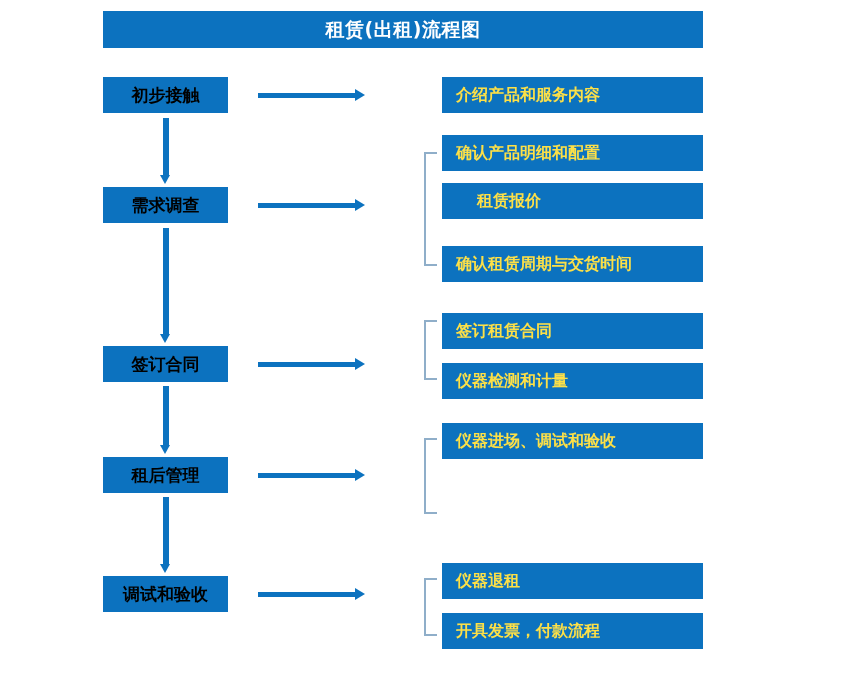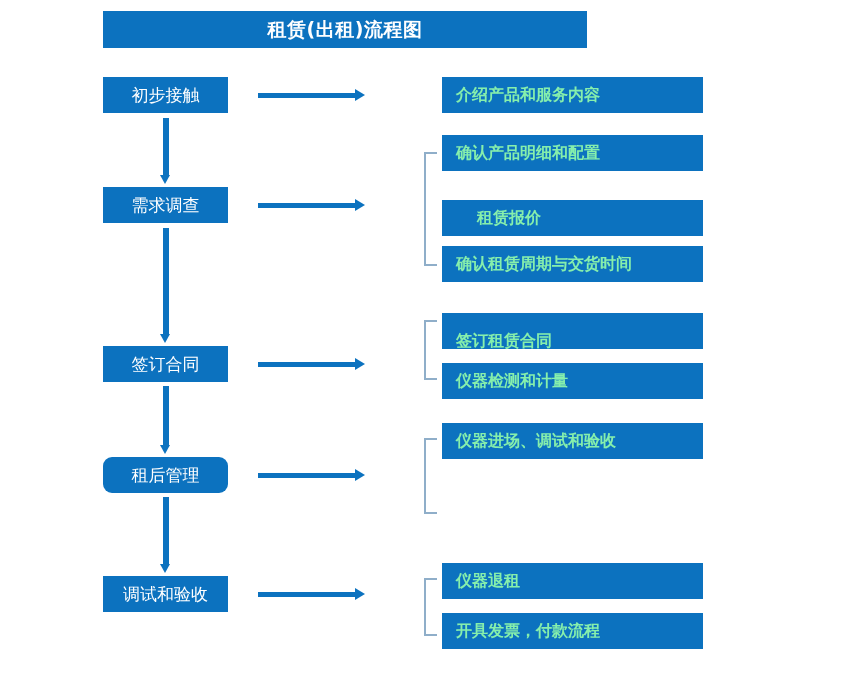--- a/index.html
+++ b/index.html
@@ -24,7 +24,7 @@
     position: absolute;
     left: 103px;
     top: 11px;
-    width: 484px;
+    width: 600px;
     height: 37px;
     background: #0c72bf;
     display: flex;

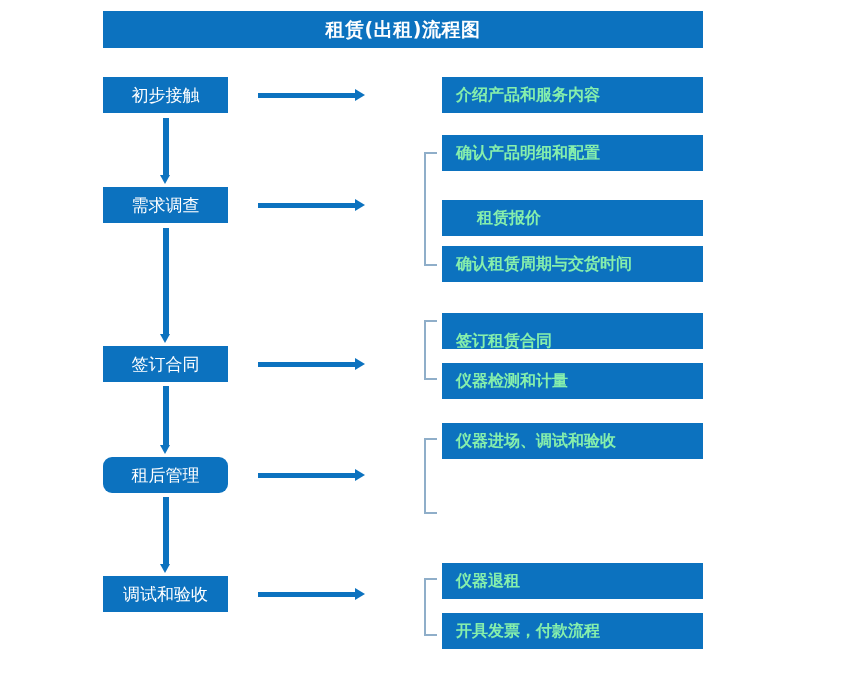--- a/index.html
+++ b/index.html
@@ -52,9 +52,9 @@
     justify-content: center;
   }
   .stage-box .stage-text {
-    color: #ffffff;
+    color: #000000;
     font-size: 17px;
-    font-weight: normal;
+    font-weight: bold;
     line-height: 1;
     white-space: nowrap;
   }

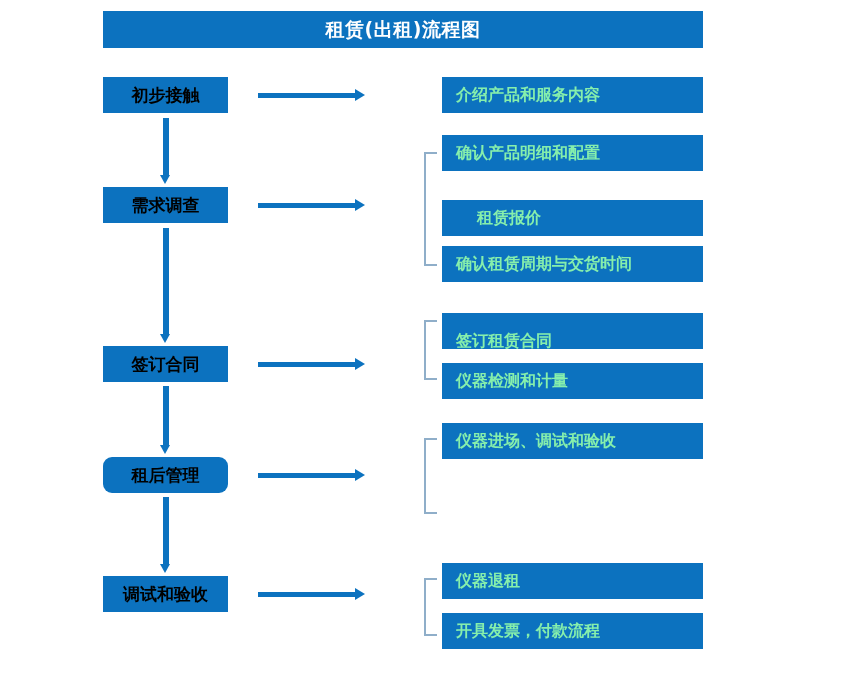--- a/index.html
+++ b/index.html
@@ -72,7 +72,7 @@
     padding-left: 14px;
   }
   .detail-box .detail-text {
-    color: #86efac;
+    color: #fde047;
     font-size: 16px;
     font-weight: bold;
     line-height: 1;

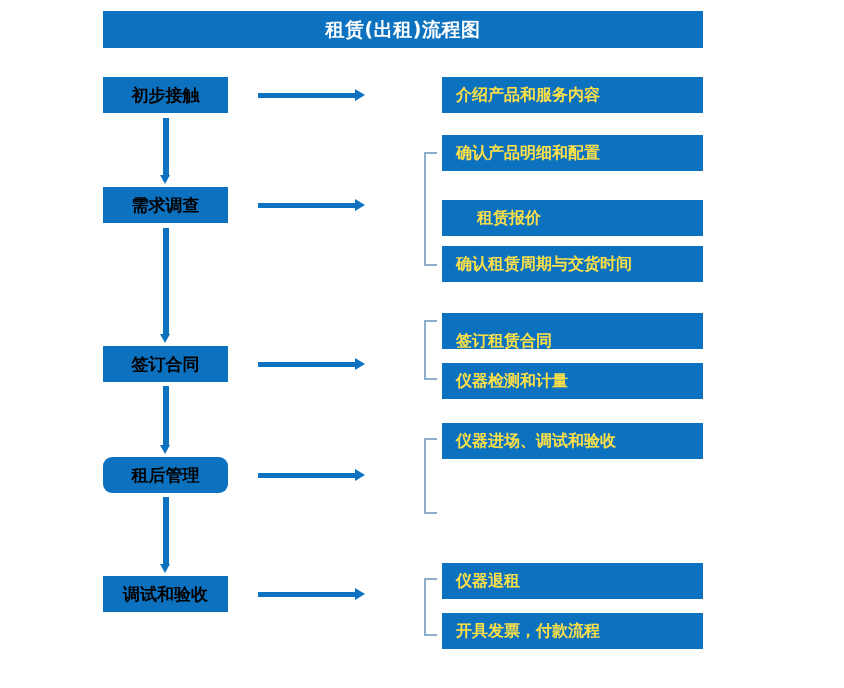--- a/index.html
+++ b/index.html
@@ -213,7 +213,7 @@
   <div class="detail-box" style="top:135px;">
     <span class="detail-text">确认产品明细和配置</span>
   </div>
-  <div class="detail-box" style="top:200px;padding-left:35px;">
+  <div class="detail-box" style="top:183px;padding-left:35px;">
     <span class="detail-text">租赁报价</span>
   </div>
   <div class="detail-box" style="top:246px;">

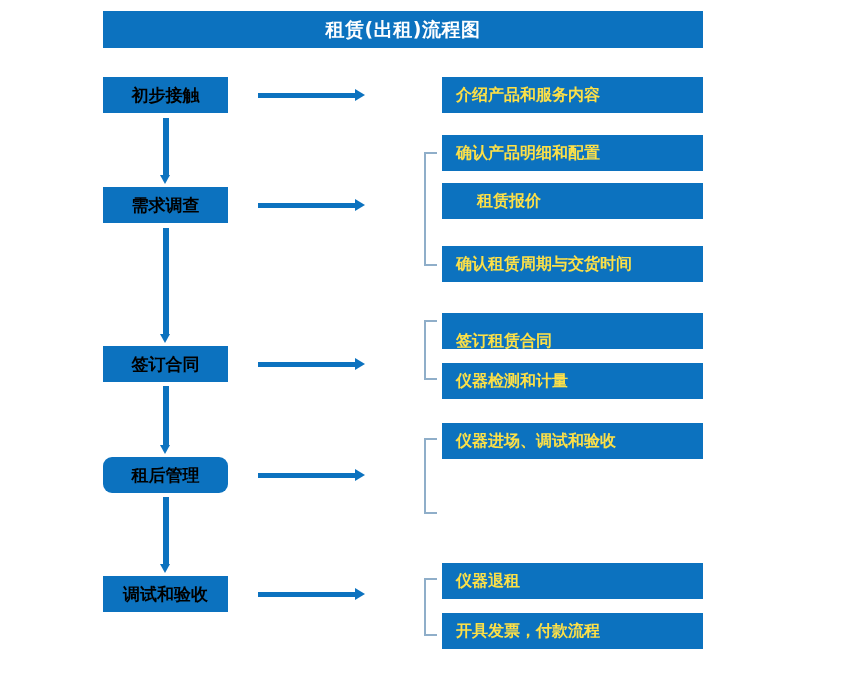--- a/index.html
+++ b/index.html
@@ -219,7 +219,7 @@
   <div class="detail-box" style="top:246px;">
     <span class="detail-text">确认租赁周期与交货时间</span>
   </div>
-  <div class="detail-box" style="top:313px;align-items:flex-end;">
+  <div class="detail-box" style="top:313px;">
     <span class="detail-text">签订租赁合同</span>
   </div>
   <div class="detail-box" style="top:423px;">

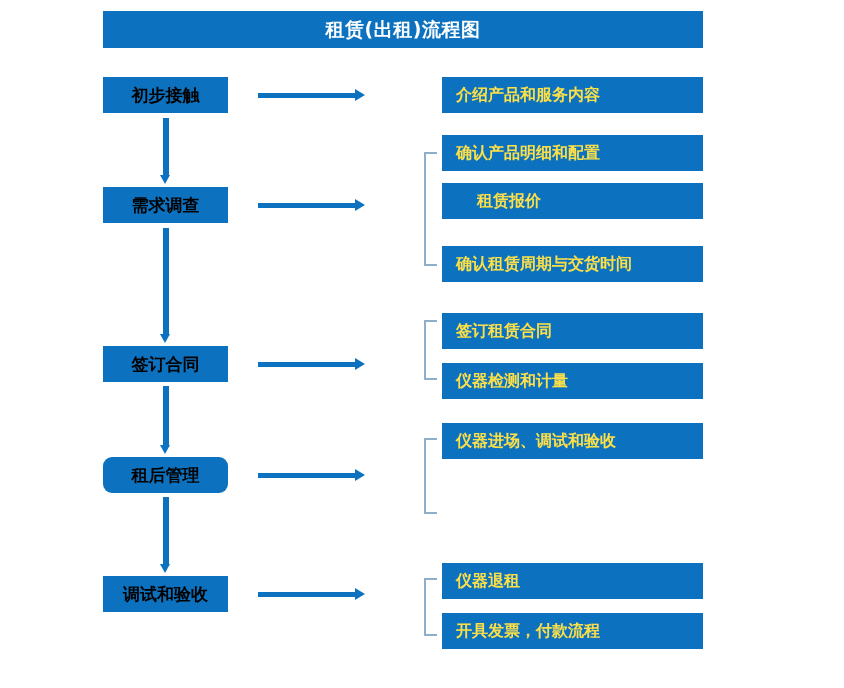--- a/index.html
+++ b/index.html
@@ -157,7 +157,7 @@
   <div class="stage-box" style="top:187px;">
     <span class="stage-text">需求调查</span>
   </div>
-  <div class="stage-box" style="top:457px;border-radius:9px;">
+  <div class="stage-box" style="top:457px;">
     <span class="stage-text">租后管理</span>
   </div>
   <div class="stage-box" style="top:576px;">

